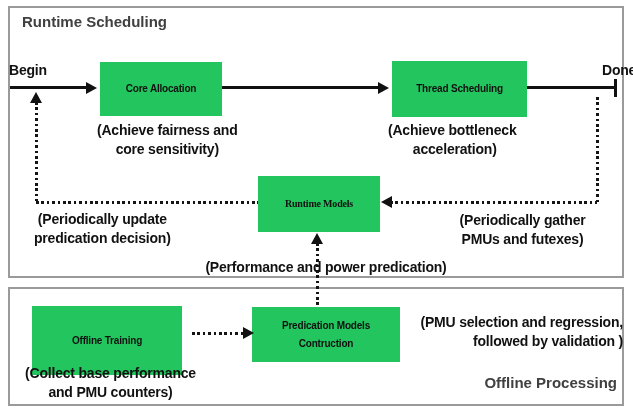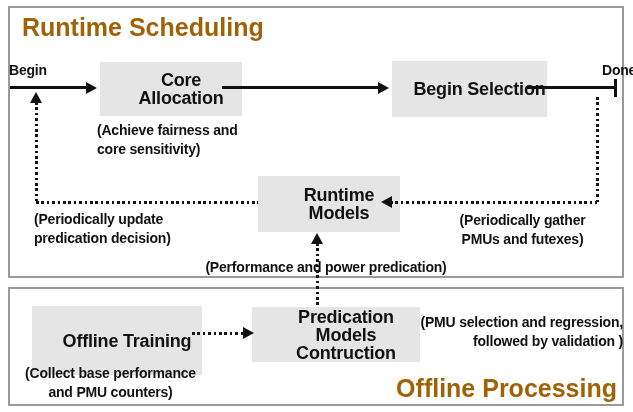--- a/index.html
+++ b/index.html
@@ -10,7 +10,7 @@
     outline:1px solid #e3e3e3;
   }
   .panel{position:absolute;border:2px solid #9a9a9a;background:#ffffff;box-sizing:border-box;}
-  .section-title{position:absolute;font-size:25px;letter-spacing:0;color:#a16207;white-space:nowrap;}
+  .section-title{position:absolute;font-size:15px;letter-spacing:0;color:#404040;white-space:nowrap;}
   .box{position:absolute;background:#e5e5e5;display:flex;flex-direction:column;
        align-items:center;justify-content:center;font-size:18px;letter-spacing:-0.2px;
        text-align:center;line-height:18px;padding-left:20px;}

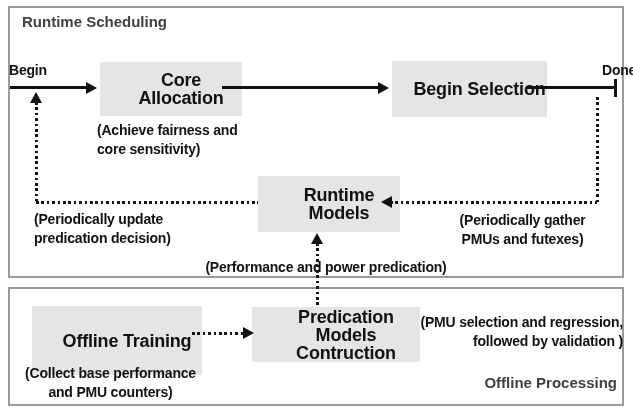--- a/index.html
+++ b/index.html
@@ -11,9 +11,9 @@
   }
   .panel{position:absolute;border:2px solid #9a9a9a;background:#ffffff;box-sizing:border-box;}
   .section-title{position:absolute;font-size:15px;letter-spacing:0;color:#404040;white-space:nowrap;}
-  .box{position:absolute;background:#e5e5e5;display:flex;flex-direction:column;
-       align-items:center;justify-content:center;font-size:18px;letter-spacing:-0.2px;
-       text-align:center;line-height:18px;padding-left:20px;}
+  .box{position:absolute;background:#22c55e;display:flex;flex-direction:column;
+       align-items:center;justify-content:center;font-size:10px;letter-spacing:-0.2px;
+       text-align:center;line-height:18px;}
   .flowlabel{position:absolute;font-size:14px;letter-spacing:-0.2px;white-space:nowrap;}
   .cap{position:absolute;font-size:14px;letter-spacing:-0.2px;line-height:19px;white-space:nowrap;}
   .cap.center{text-align:center;}

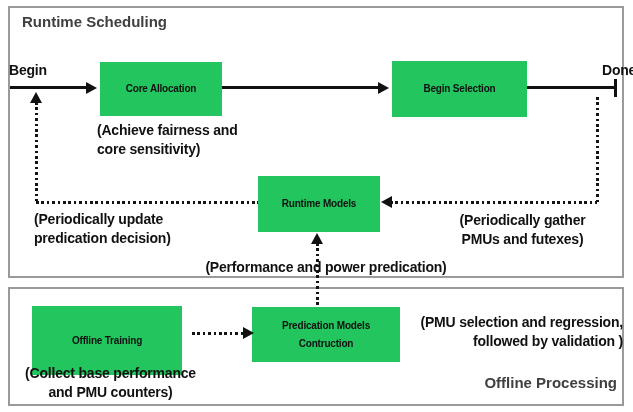--- a/index.html
+++ b/index.html
@@ -47,7 +47,7 @@
     <span>Core Allocation</span>
   </div>
   <div class="box" style="left:392px;top:61px;width:135px;height:56px;">
-    <span>Begin Selection</span>
+    <span>Thread Scheduling</span>
   </div>
   <div class="box" style="left:258px;top:176px;width:122px;height:56px;">
     <span>Runtime Models</span>

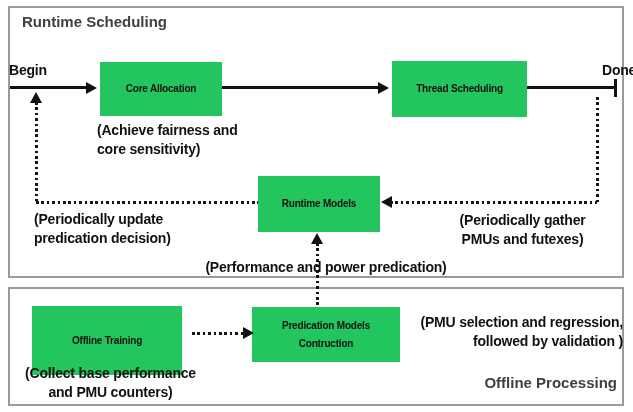--- a/index.html
+++ b/index.html
@@ -15,7 +15,7 @@
        align-items:center;justify-content:center;font-size:10px;letter-spacing:-0.2px;
        text-align:center;line-height:18px;}
   .flowlabel{position:absolute;font-size:14px;letter-spacing:-0.2px;white-space:nowrap;}
-  .cap{position:absolute;font-size:14px;letter-spacing:-0.2px;line-height:19px;white-space:nowrap;}
+  .cap{position:absolute;font-size:14px;letter-spacing:-0.2px;line-height:19px;white-space:nowrap;text-align:center;}
   .cap.center{text-align:center;}
   .hline{position:absolute;height:3px;background:#111;}
   .endbar{position:absolute;width:3px;background:#111;}

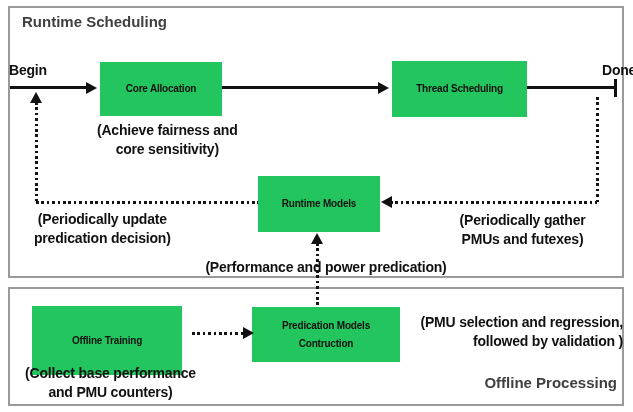--- a/index.html
+++ b/index.html
@@ -88,6 +88,10 @@
     <div>core sensitivity)</div>
   </div>
 
+  <div class="cap" style="left:388px;top:121px;">
+    <div>(Achieve bottleneck</div>
+    <div class="indent2">acceleration)</div>
+  </div>
 
   <div class="cap" style="left:34px;top:210px;">
     <div>(Periodically update</div>

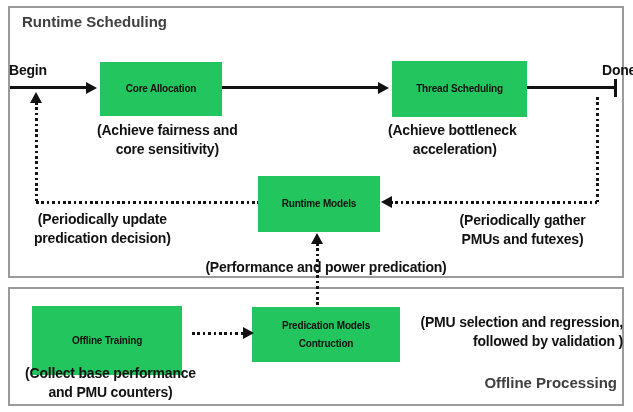--- a/index.html
+++ b/index.html
@@ -49,7 +49,7 @@
   <div class="box" style="left:392px;top:61px;width:135px;height:56px;">
     <span>Thread Scheduling</span>
   </div>
-  <div class="box" style="left:258px;top:176px;width:122px;height:56px;">
+  <div class="box" style="left:258px;top:176px;width:122px;height:56px;font-family:Liberation Serif, serif;">
     <span>Runtime Models</span>
   </div>
   <div class="box" style="left:32px;top:306px;width:150px;height:69px;">

